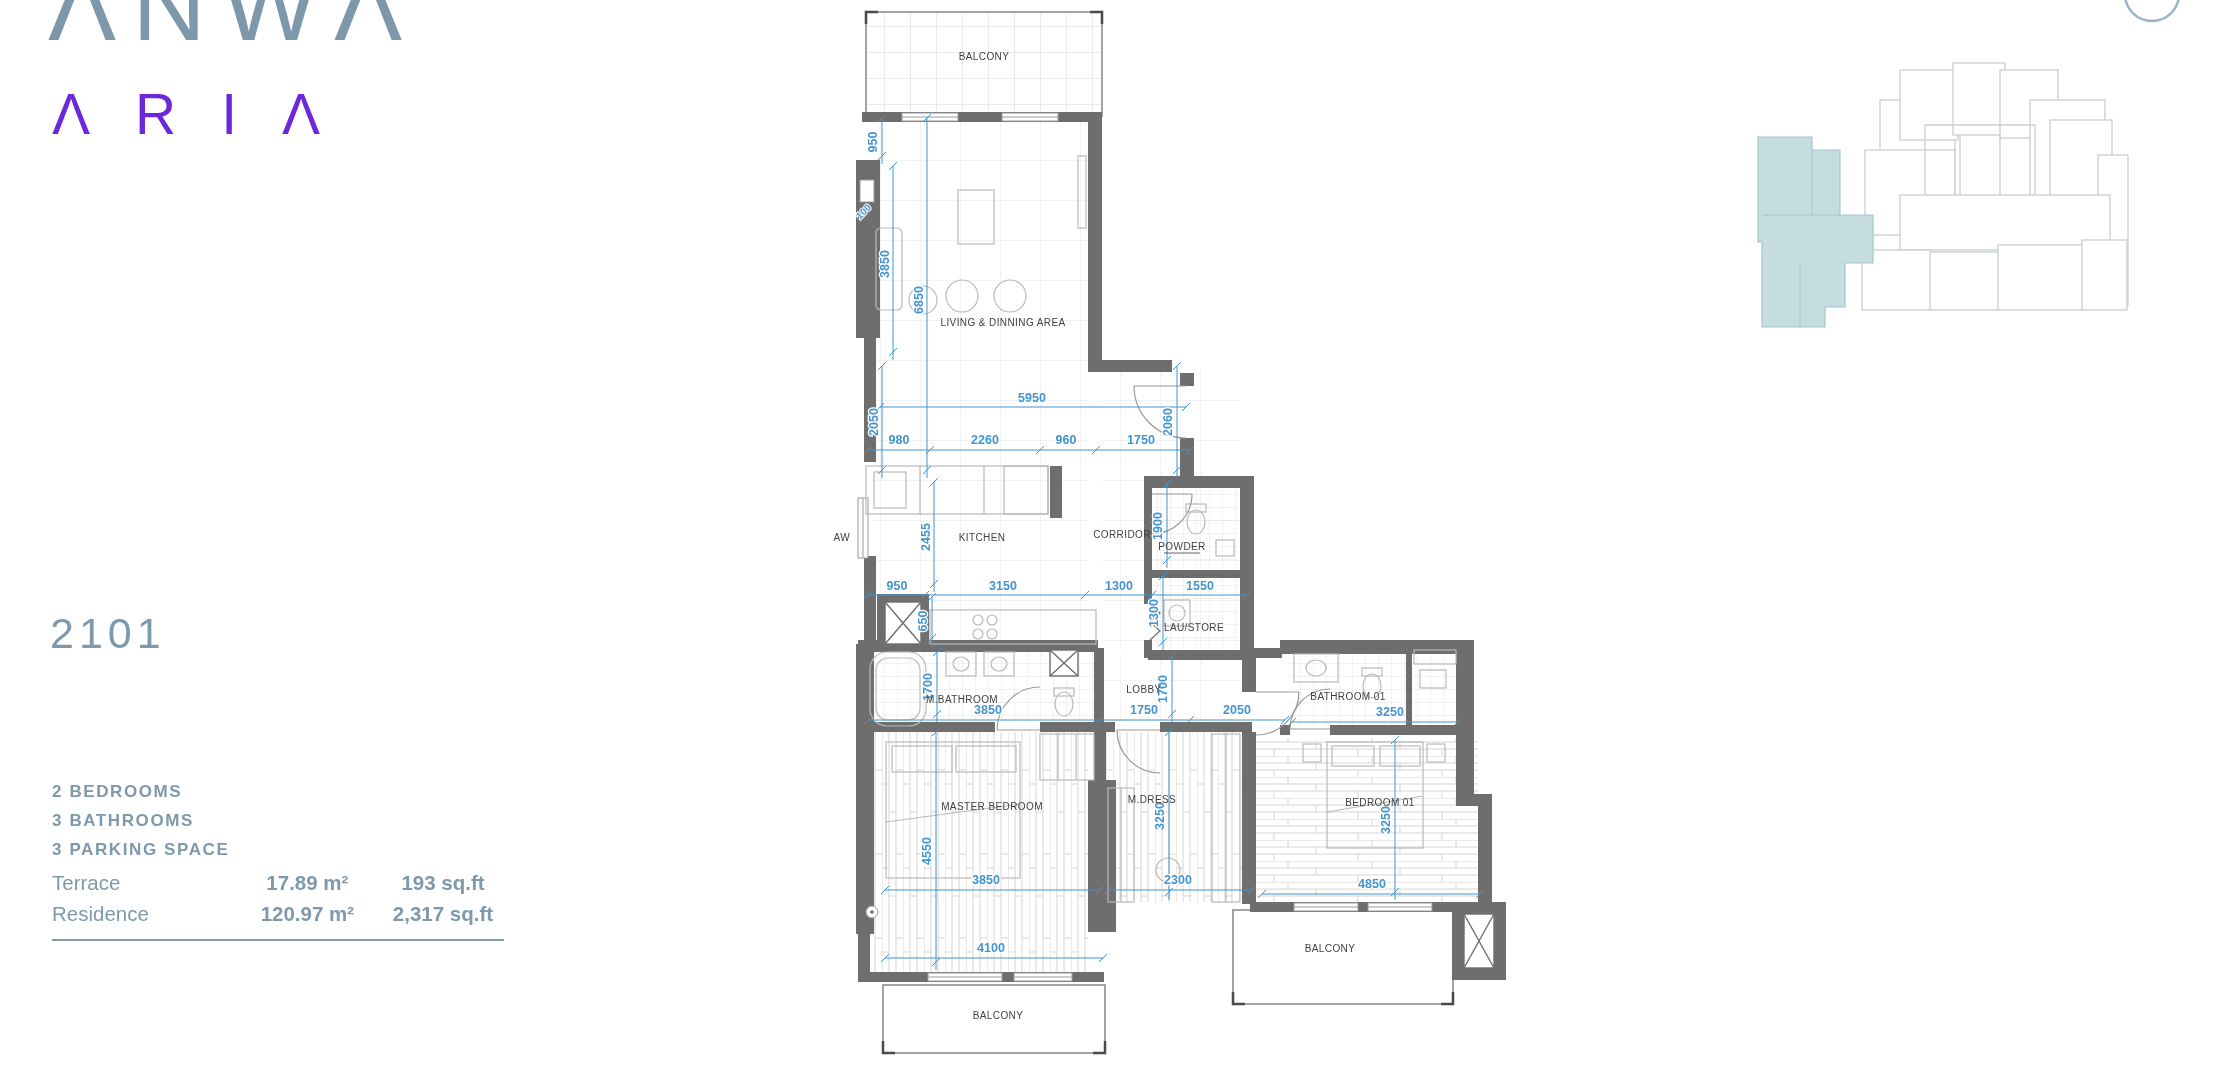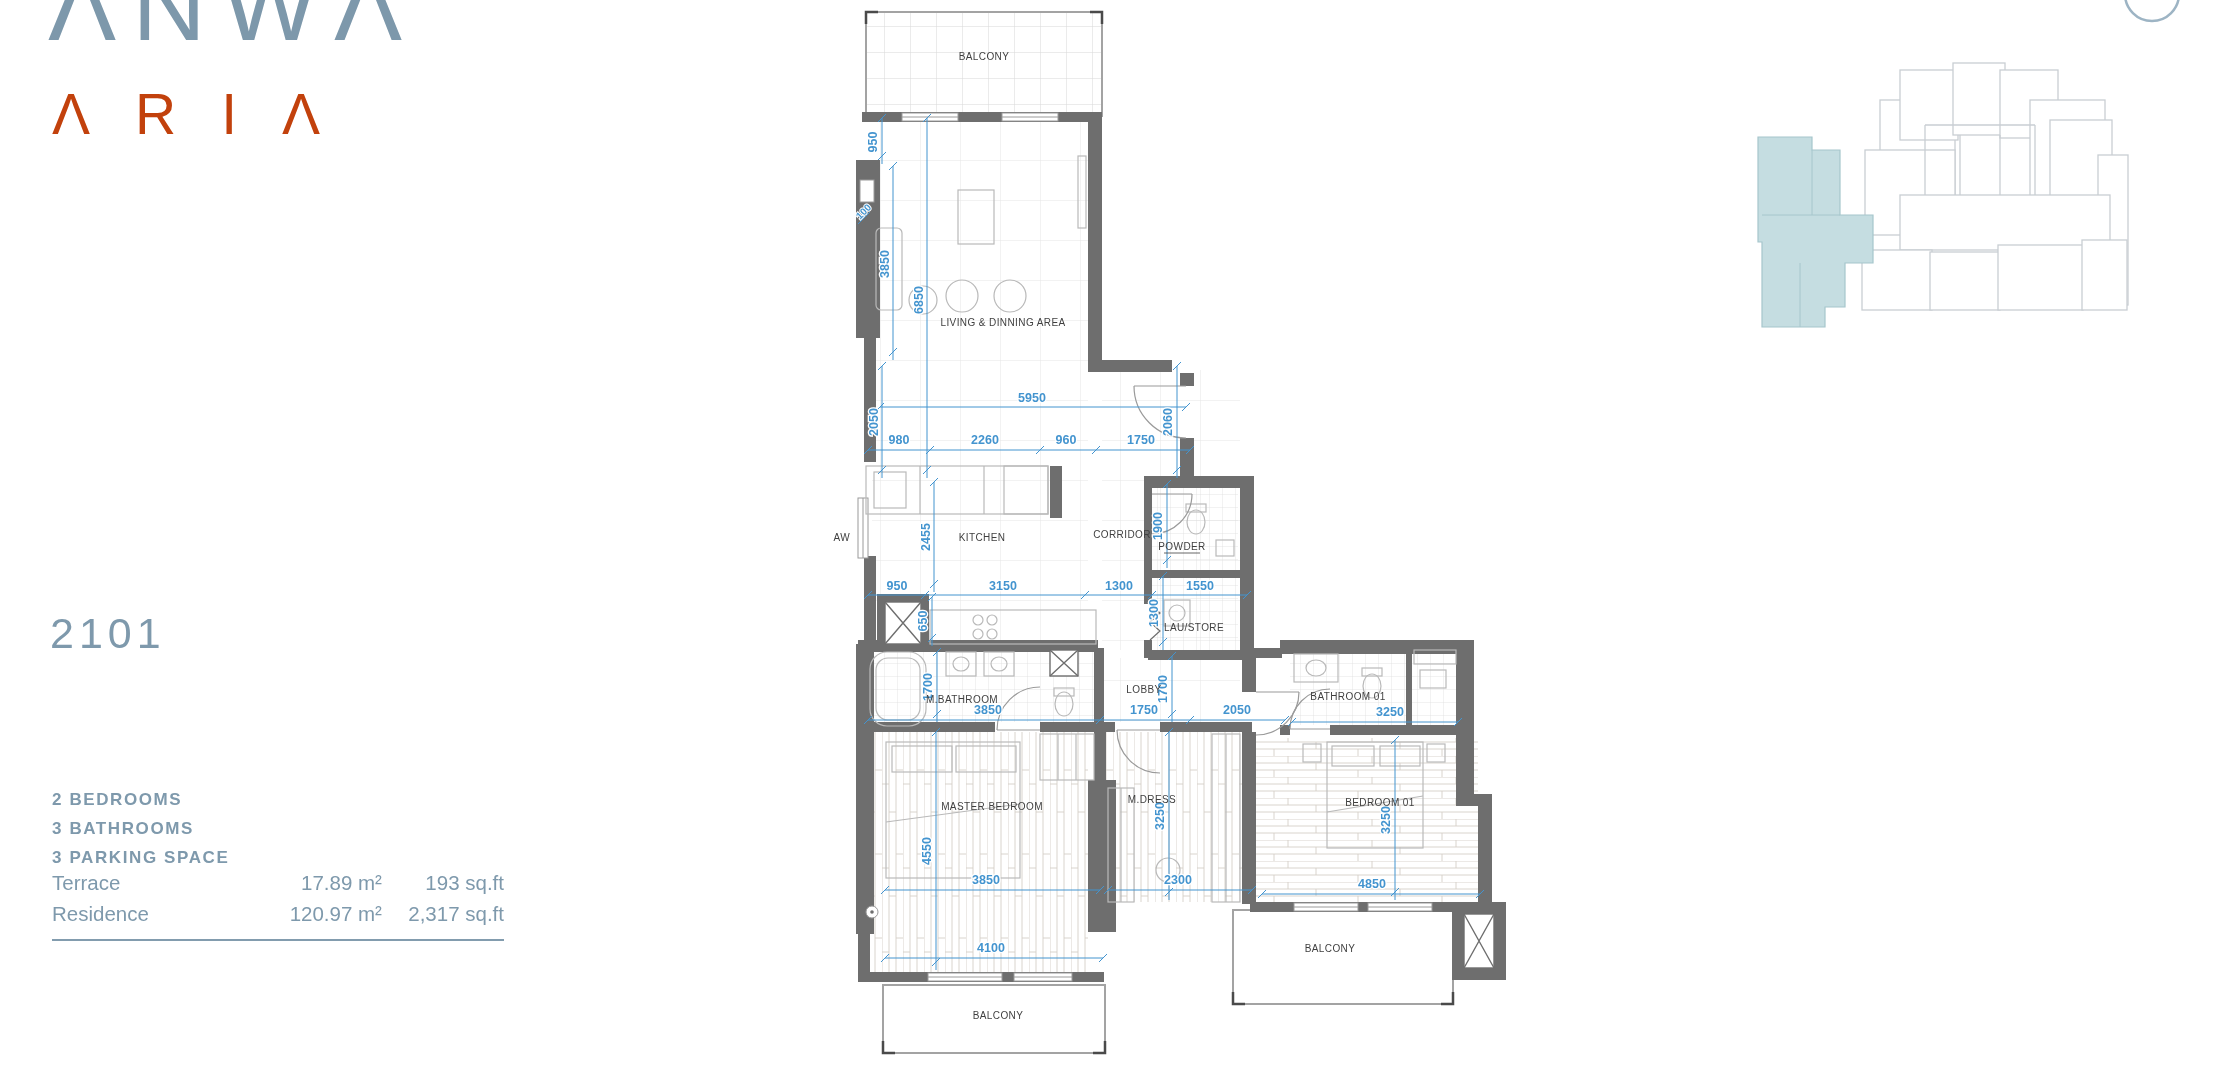--- a/index.html
+++ b/index.html
@@ -8,7 +8,7 @@
   .brand-top{position:absolute;left:48px;top:-46px;font-size:102px;line-height:1;
              letter-spacing:16px;color:#7d98ab;font-weight:400;white-space:nowrap;}
   .brand-bottom{position:absolute;left:52px;top:86px;font-size:57px;line-height:1;
-             letter-spacing:45px;color:#c2410c;font-weight:400;white-space:nowrap;}
+             letter-spacing:45px;color:#6d28d9;font-weight:400;white-space:nowrap;}
   .unit-title{position:absolute;left:50px;top:610px;color:#7e99ac;font-size:43px;
              line-height:1.08;letter-spacing:5px;font-weight:400;}
   .features{position:absolute;left:52px;top:777px;color:#7e99ac;font-size:17px;

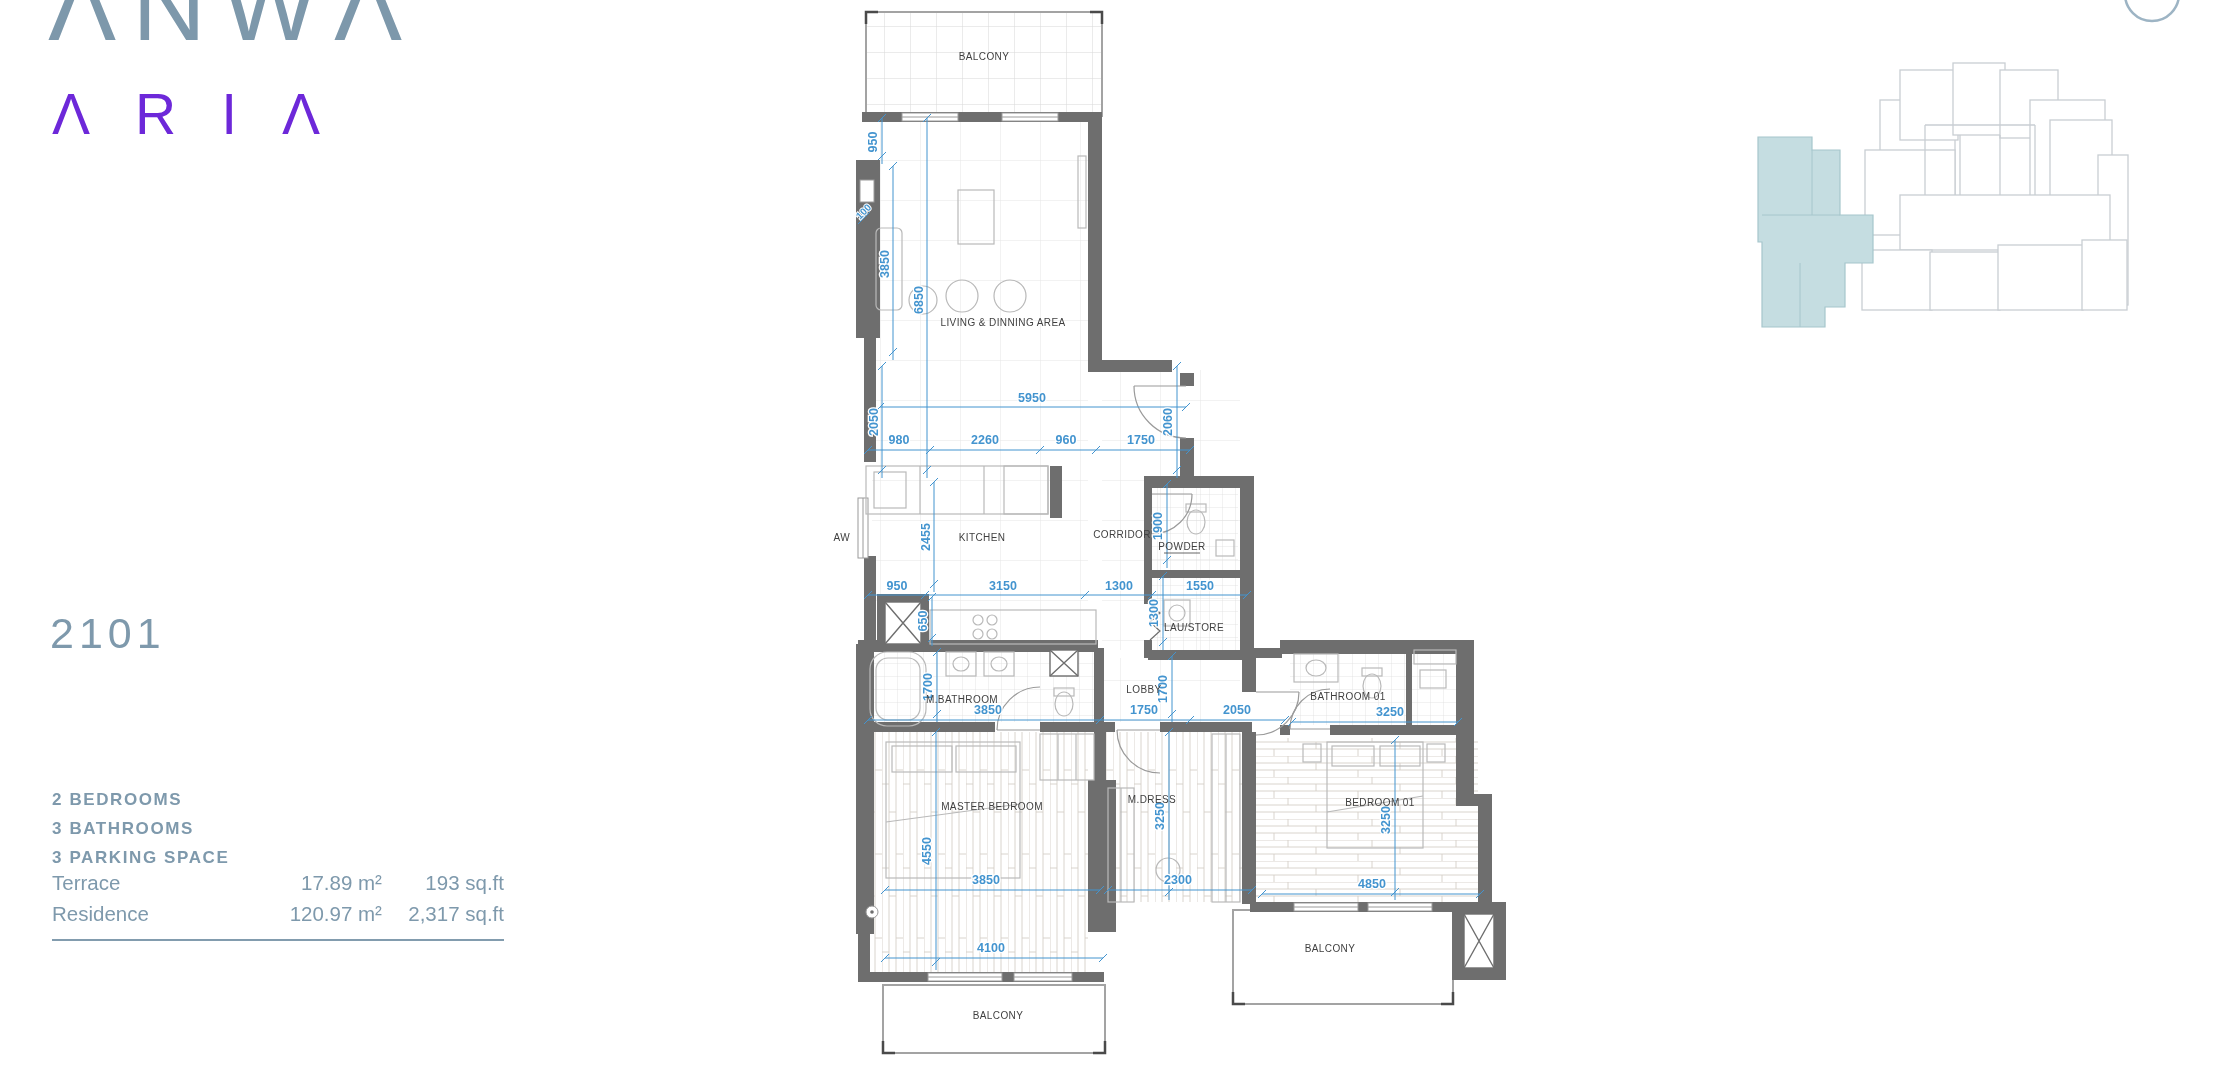--- a/index.html
+++ b/index.html
@@ -12,7 +12,7 @@
   .unit-title{position:absolute;left:50px;top:610px;color:#7e99ac;font-size:43px;
              line-height:1.08;letter-spacing:5px;font-weight:400;}
   .features{position:absolute;left:52px;top:777px;color:#7e99ac;font-size:17px;
-             font-weight:bold;letter-spacing:1.6px;line-height:1.72;margin-top:8px;}
+             font-weight:bold;letter-spacing:1.6px;line-height:1.72;}
   .areas{position:absolute;left:52px;top:868px;width:452px;color:#7e99ac;font-size:20.5px;}
   .arow{display:grid;grid-template-columns:40% 33% 27%;line-height:1.5;}
   .arow .c2,.arow .c3{text-align:right;}

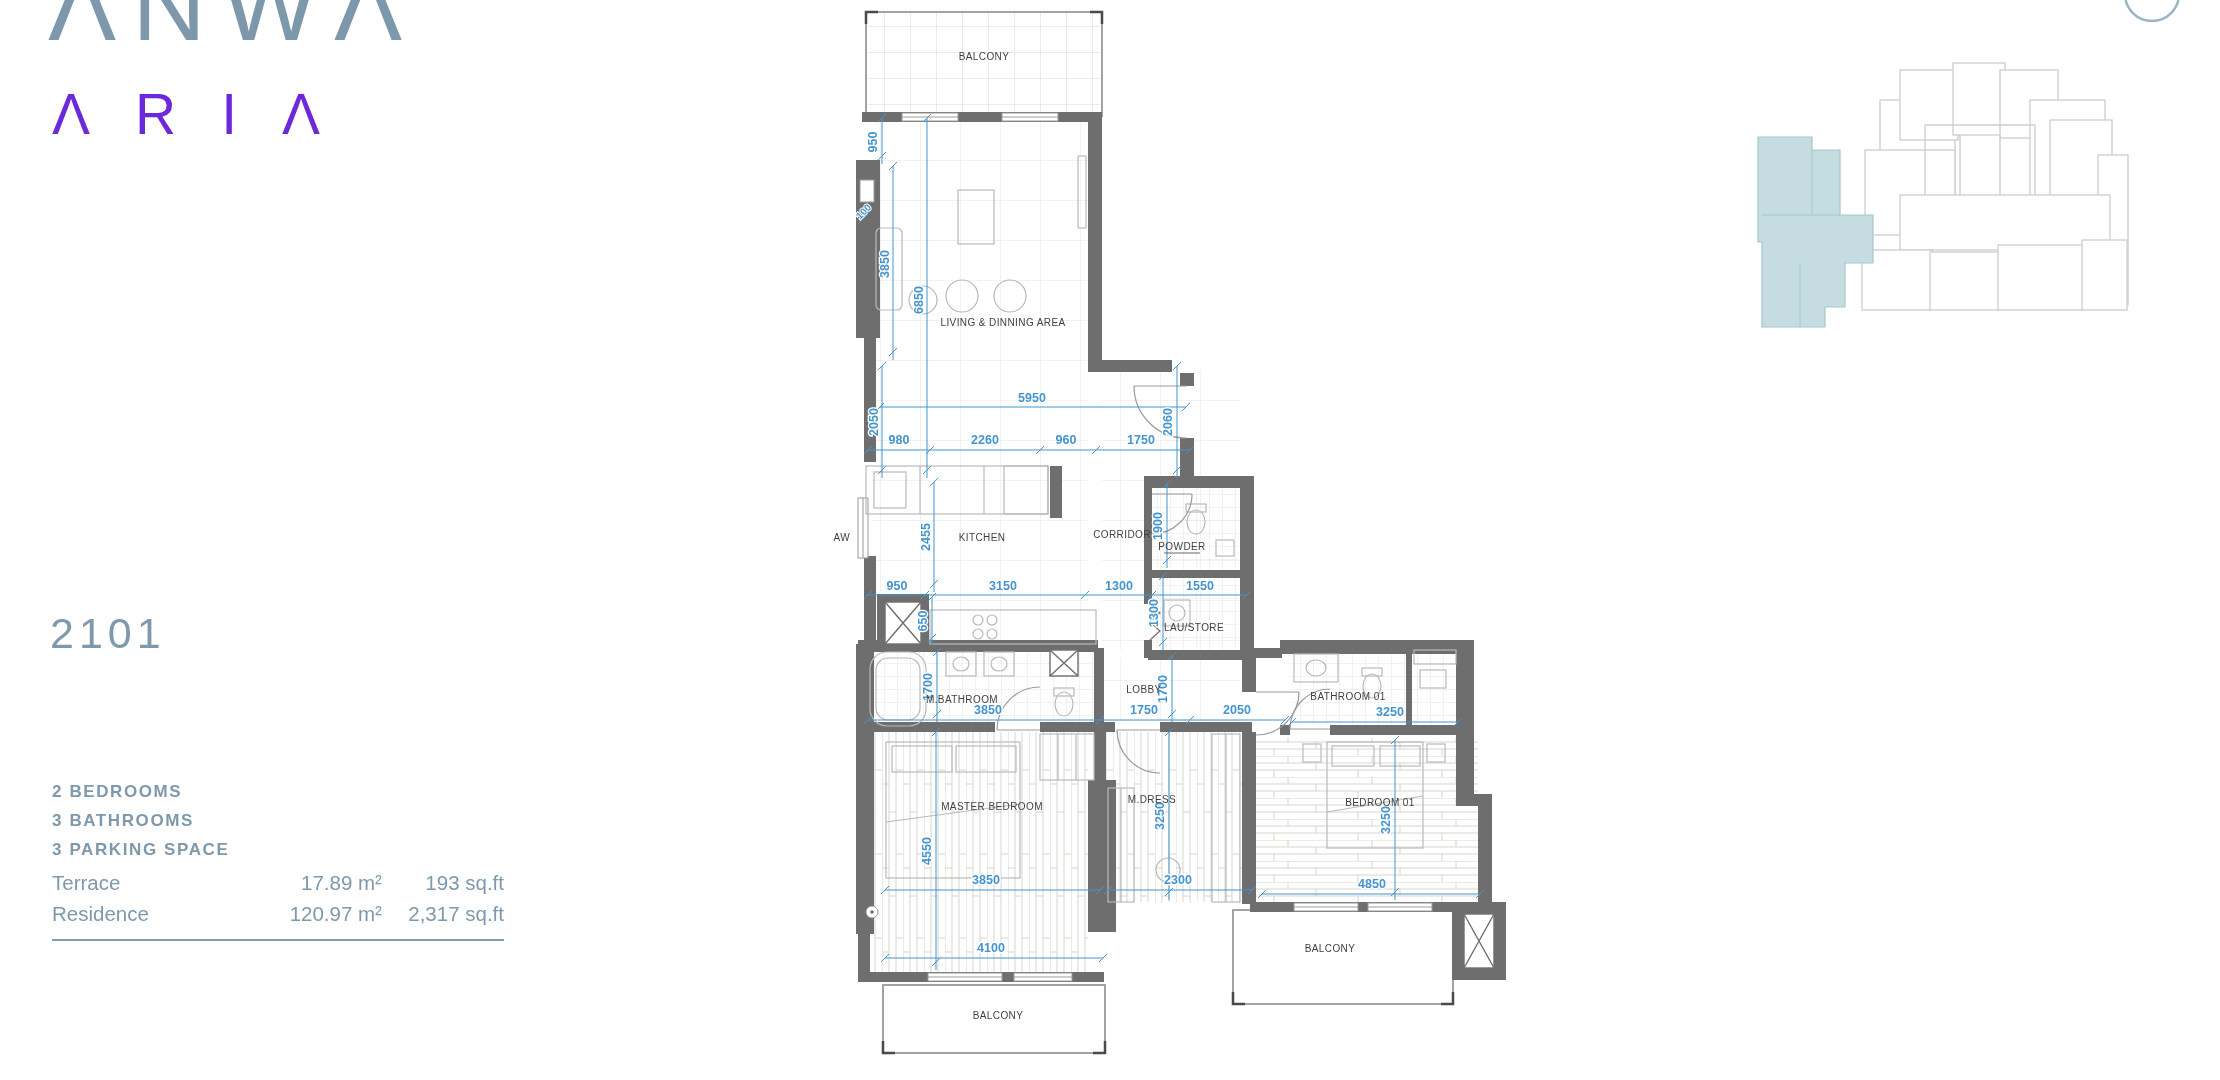--- a/index.html
+++ b/index.html
@@ -15,7 +15,7 @@
              font-weight:bold;letter-spacing:1.6px;line-height:1.72;}
   .areas{position:absolute;left:52px;top:868px;width:452px;color:#7e99ac;font-size:20.5px;}
   .arow{display:grid;grid-template-columns:40% 33% 27%;line-height:1.5;}
-  .arow .c2,.arow .c3{text-align:right;}
+  .arow .c2,.arow .c3{text-align:center;font-weight:bold;}
   .adivider{border:none;border-top:2px solid #829cae;margin:9px 0 10px 0;}
   svg text{font-family:"Liberation Sans", sans-serif;}
   .room-t{font-size:10px;fill:#3f3f3f;letter-spacing:.4px;}

